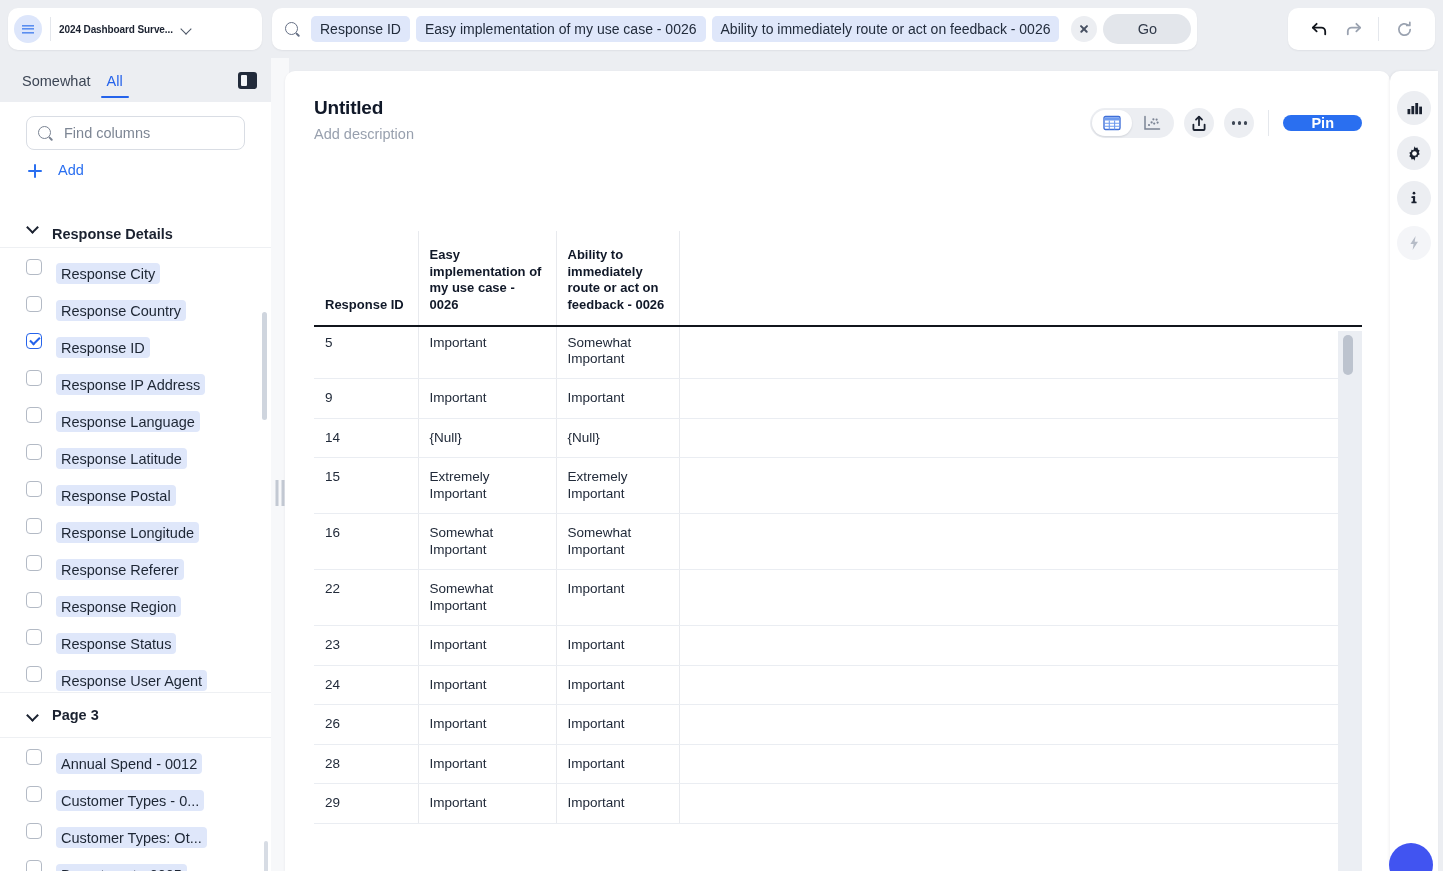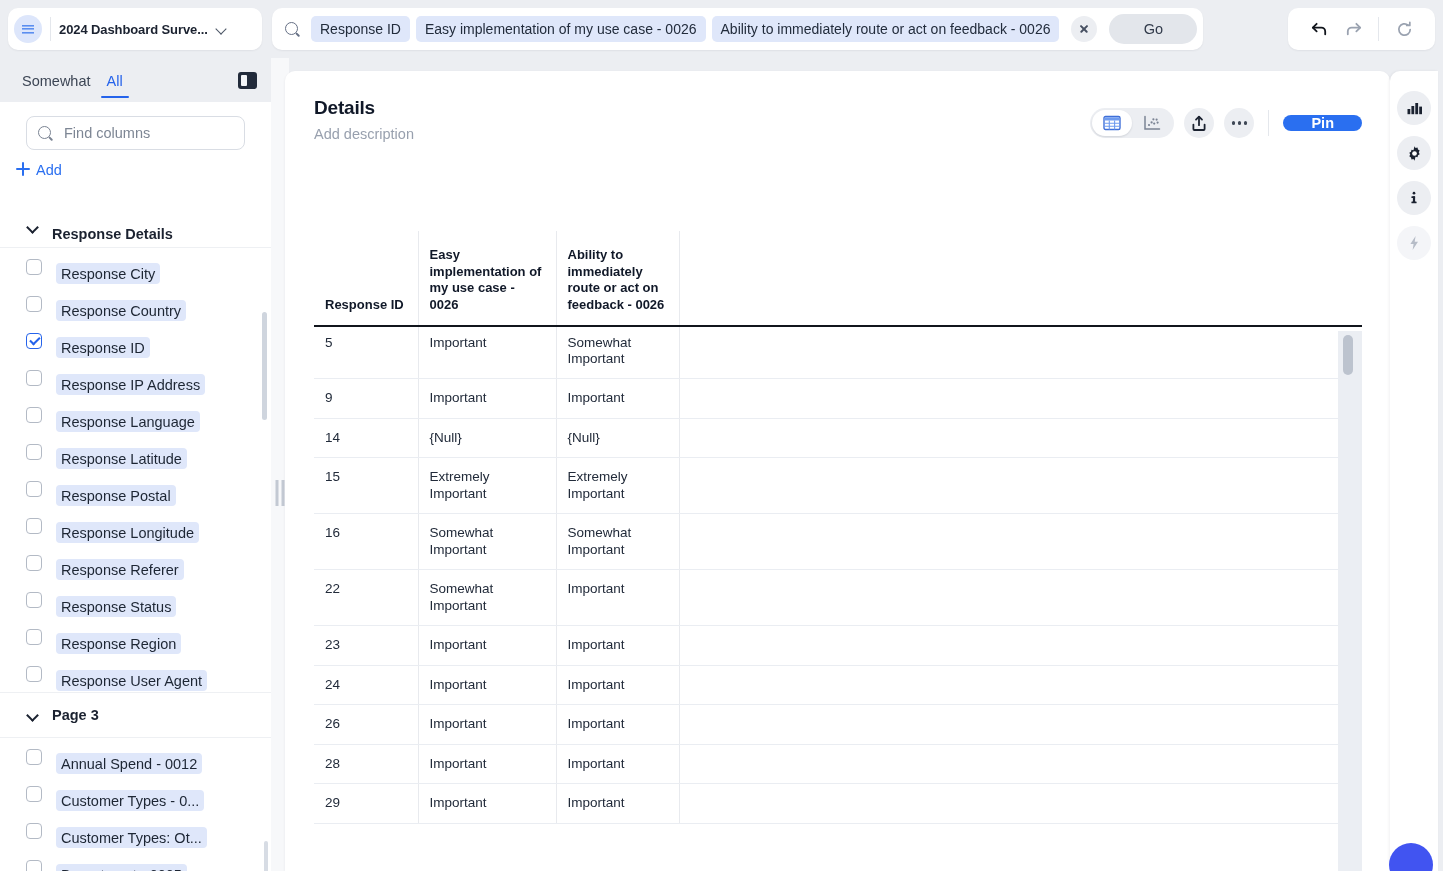--- a/index.html
+++ b/index.html
@@ -45,7 +45,7 @@
   }
   .tb-sep { width: 1px; height: 24px; background: #e4e7ec; margin: 0 8px; }
   #doc-title {
-    font-size: 13px; font-weight: 700; color: #1b2230;
+    font-size: 10px; font-weight: 700; color: #1b2230;
     white-space: nowrap; overflow: hidden; max-width: 172px;
     letter-spacing: -.1px;
   }

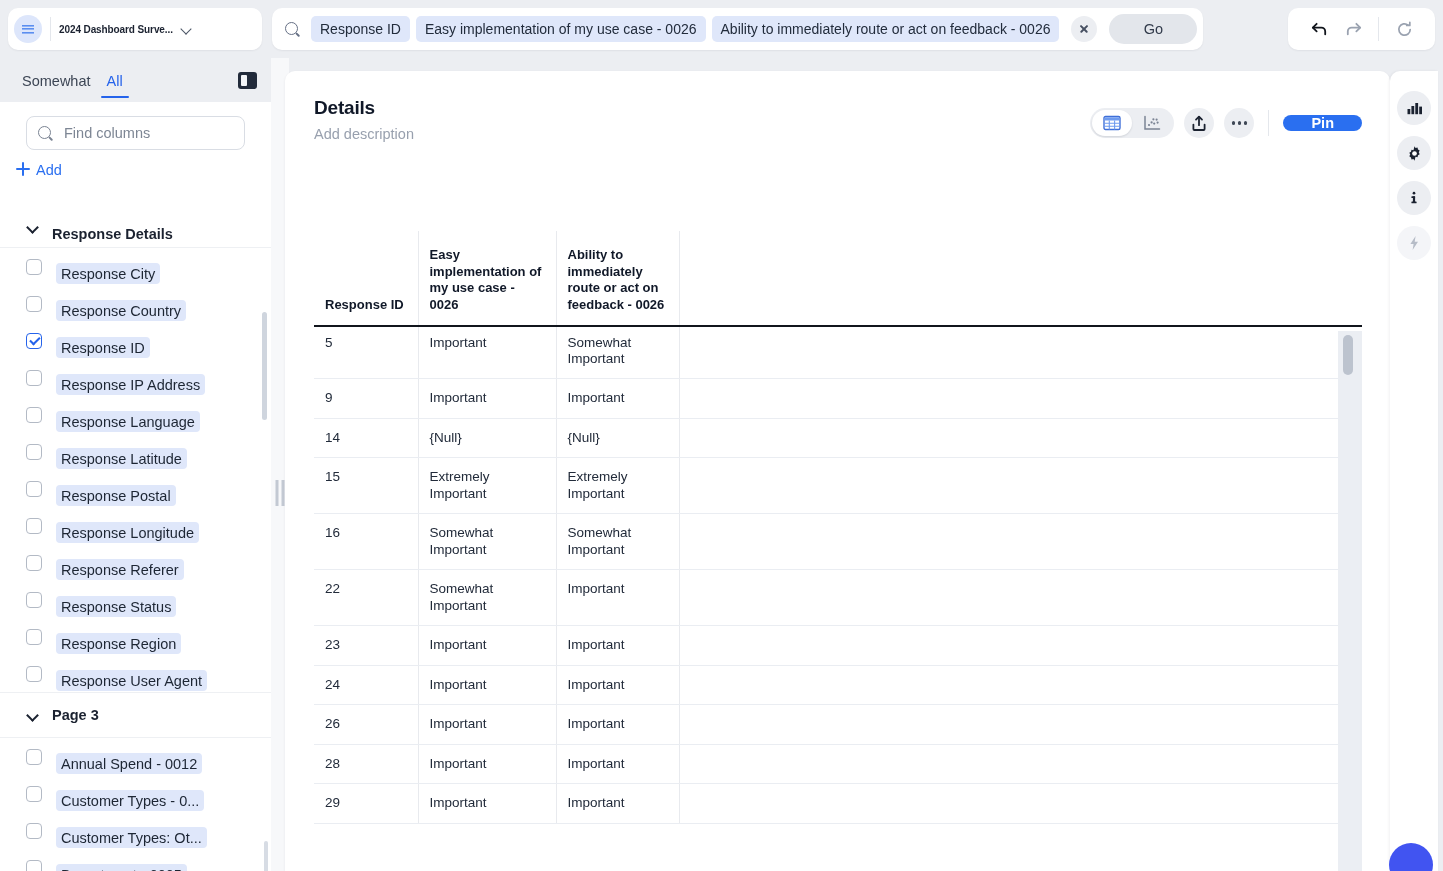--- a/index.html
+++ b/index.html
@@ -100,7 +100,7 @@
     height: 30px; min-width: 88px; border-radius: 15px;
     background: #e3e6eb; color: #313a4a;
     font-size: 14.5px; border: 0; cursor: pointer;
-    margin-left: 6px; font-family: inherit;
+    font-family: inherit;
     display: flex; align-items: center; justify-content: center; flex: 0 0 auto;
   }
 

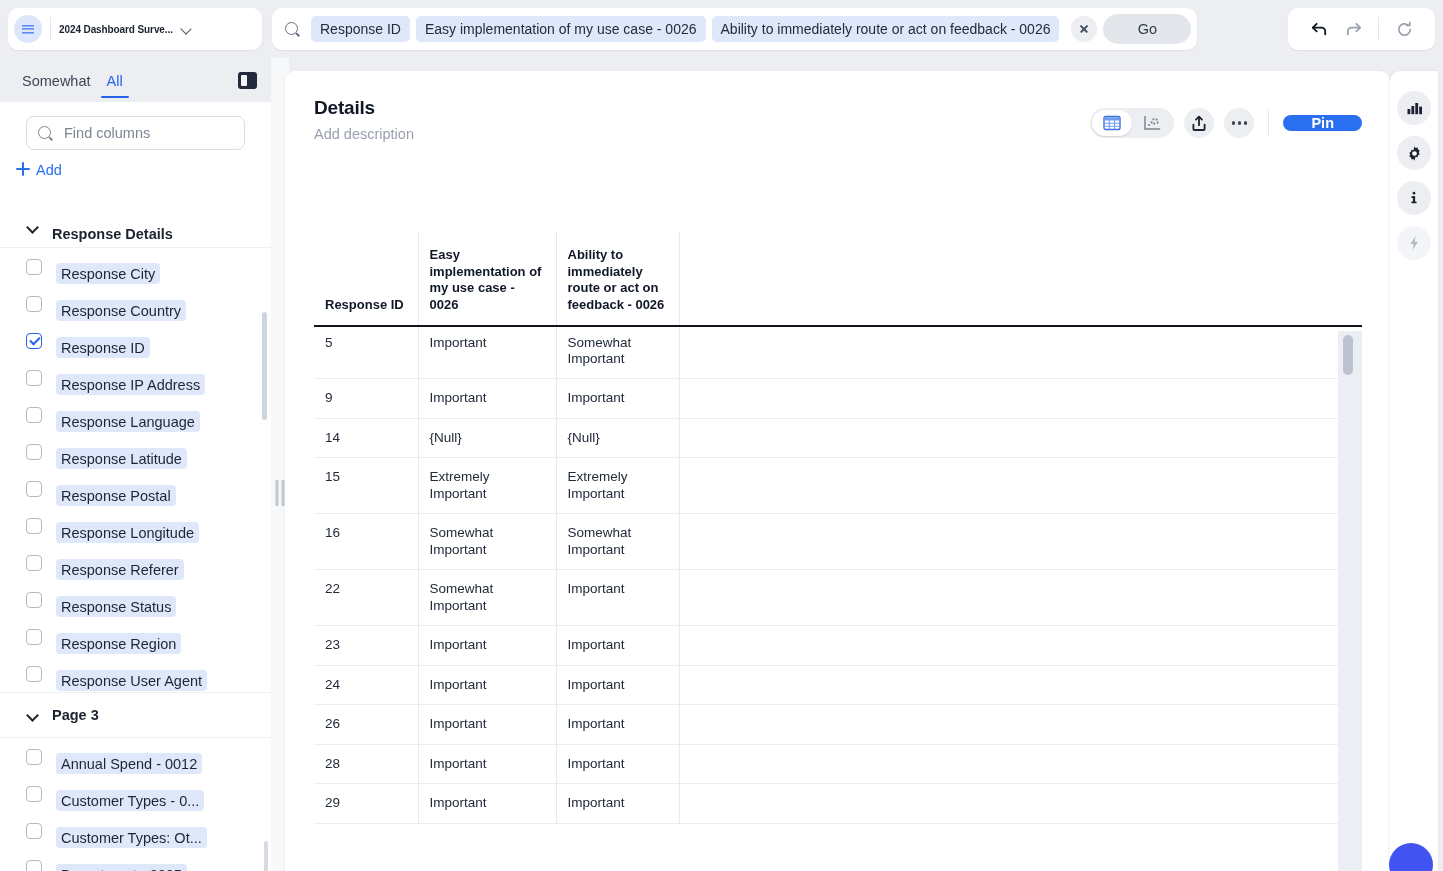--- a/index.html
+++ b/index.html
@@ -503,7 +503,7 @@
 
   <div id="main-head">
     <div class="titles">
-      <div id="page-title">Details</div>
+      <div id="page-title">Untitled</div>
       <div id="page-desc">Add description</div>
     </div>
 

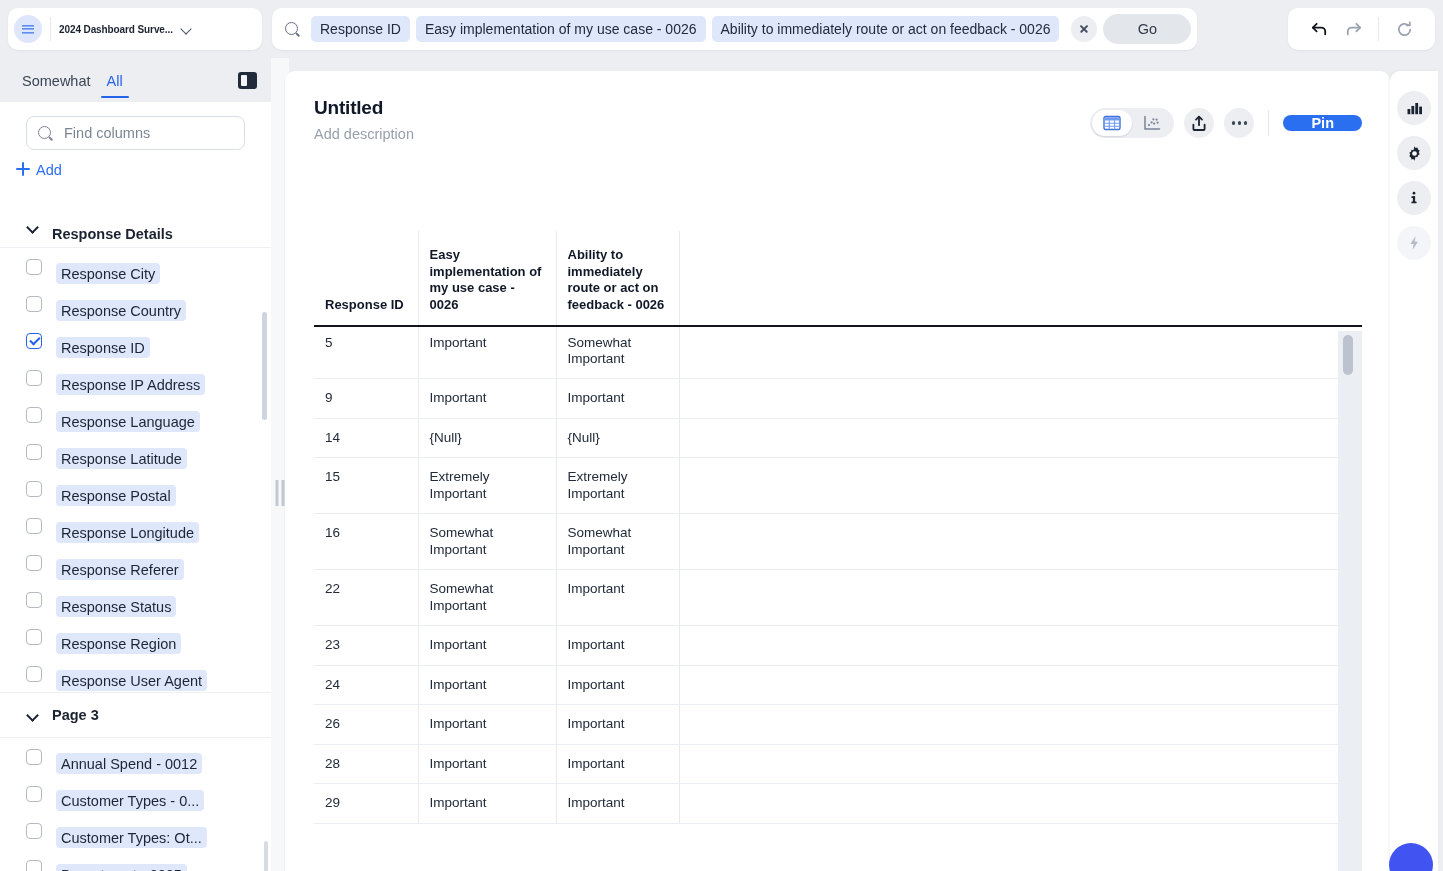--- a/index.html
+++ b/index.html
@@ -163,8 +163,8 @@
   #sb-search input::placeholder { color: #7d8694; }
 
   #sb-add {
-    display: flex; align-items: flex-start; gap: 6px;
-    padding: 12px 26px 10px 16px; cursor: pointer;
+    display: flex; align-items: flex-end; gap: 16px;
+    padding: 12px 26px 10px 28px; cursor: pointer;
   }
   .plus-icon {
     width: 14px; height: 14px; position: relative; flex: 0 0 auto;

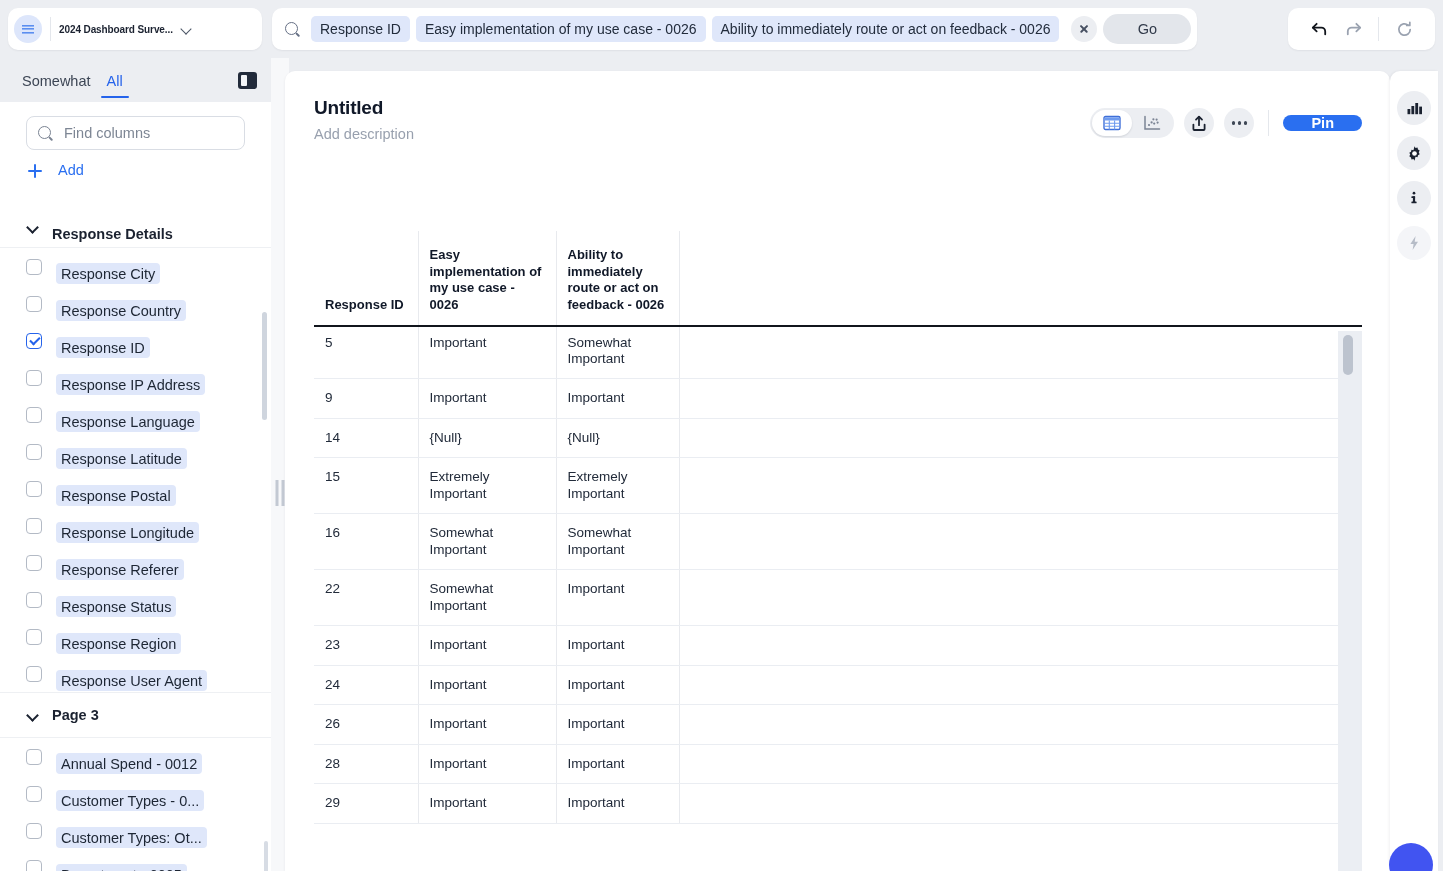--- a/index.html
+++ b/index.html
@@ -459,11 +459,11 @@
         </div>
         <div class="col-row">
           <span class="cbox"></span>
+          <span class="col-pill">Response Region</span>
+        </div>
+        <div class="col-row">
+          <span class="cbox"></span>
           <span class="col-pill">Response Status</span>
-        </div>
-        <div class="col-row">
-          <span class="cbox"></span>
-          <span class="col-pill">Response Region</span>
         </div>
         <div class="col-row">
           <span class="cbox"></span>

